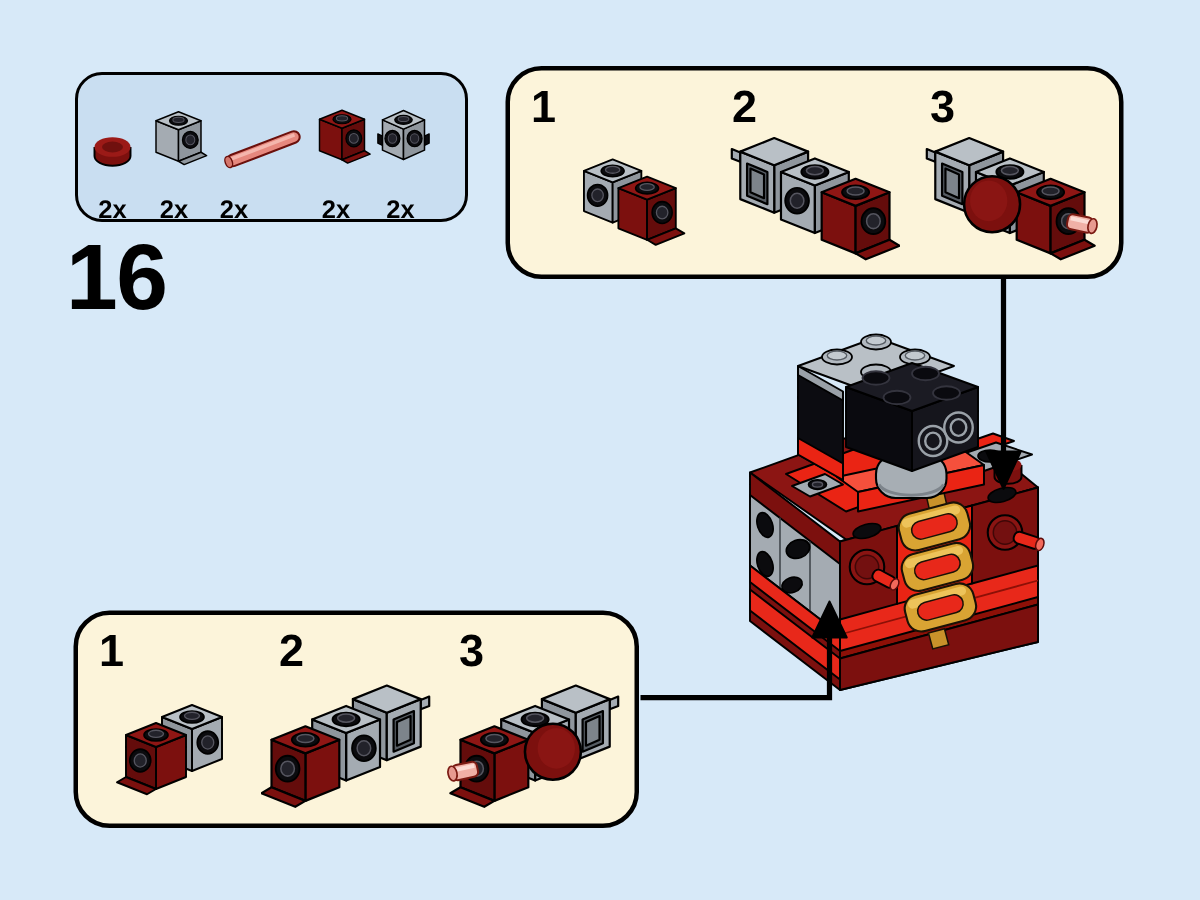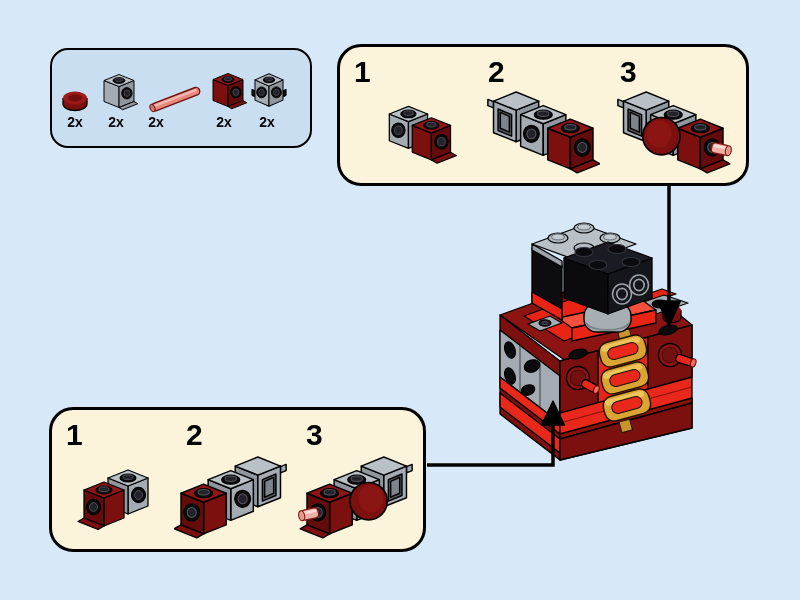--- a/index.html
+++ b/index.html
@@ -15,7 +15,7 @@
   #callout-bottom-left { left:49px; top:407px; width:377px; height:145px; border-radius:24px; background:#fcf4da; }
   #step-number { position:absolute; left:44px; top:155px; font-size:62px; font-weight:bold; line-height:1; letter-spacing:-1px; }
   .substep-num { position:absolute; top:10px; font-size:30px; font-weight:bold; line-height:1; }
-  .count { position:absolute; width:32px; text-align:center; font-size:14px; font-weight:bold; top:64px; }
+  .count { position:absolute; width:32px; text-align:center; font-size:17px; font-weight:bold; top:80px; }
   .abs { position:absolute; }
   svg { display:block; }
   polygon, path.outl, rect.outl { stroke:#000; stroke-width:1.3; stroke-linejoin:round; }

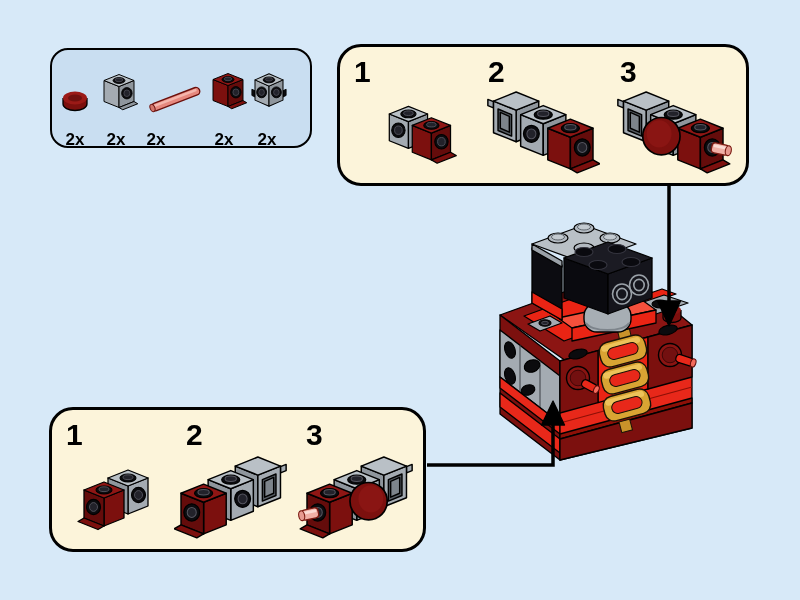--- a/index.html
+++ b/index.html
@@ -158,6 +158,7 @@
     <span class="count" style="left:199px">2x</span>
   </div>
 
+  <div id="step-number">16</div>
 
   <div id="callout-top-right" class="panel">
     <span class="substep-num" style="left:14px">1</span>

